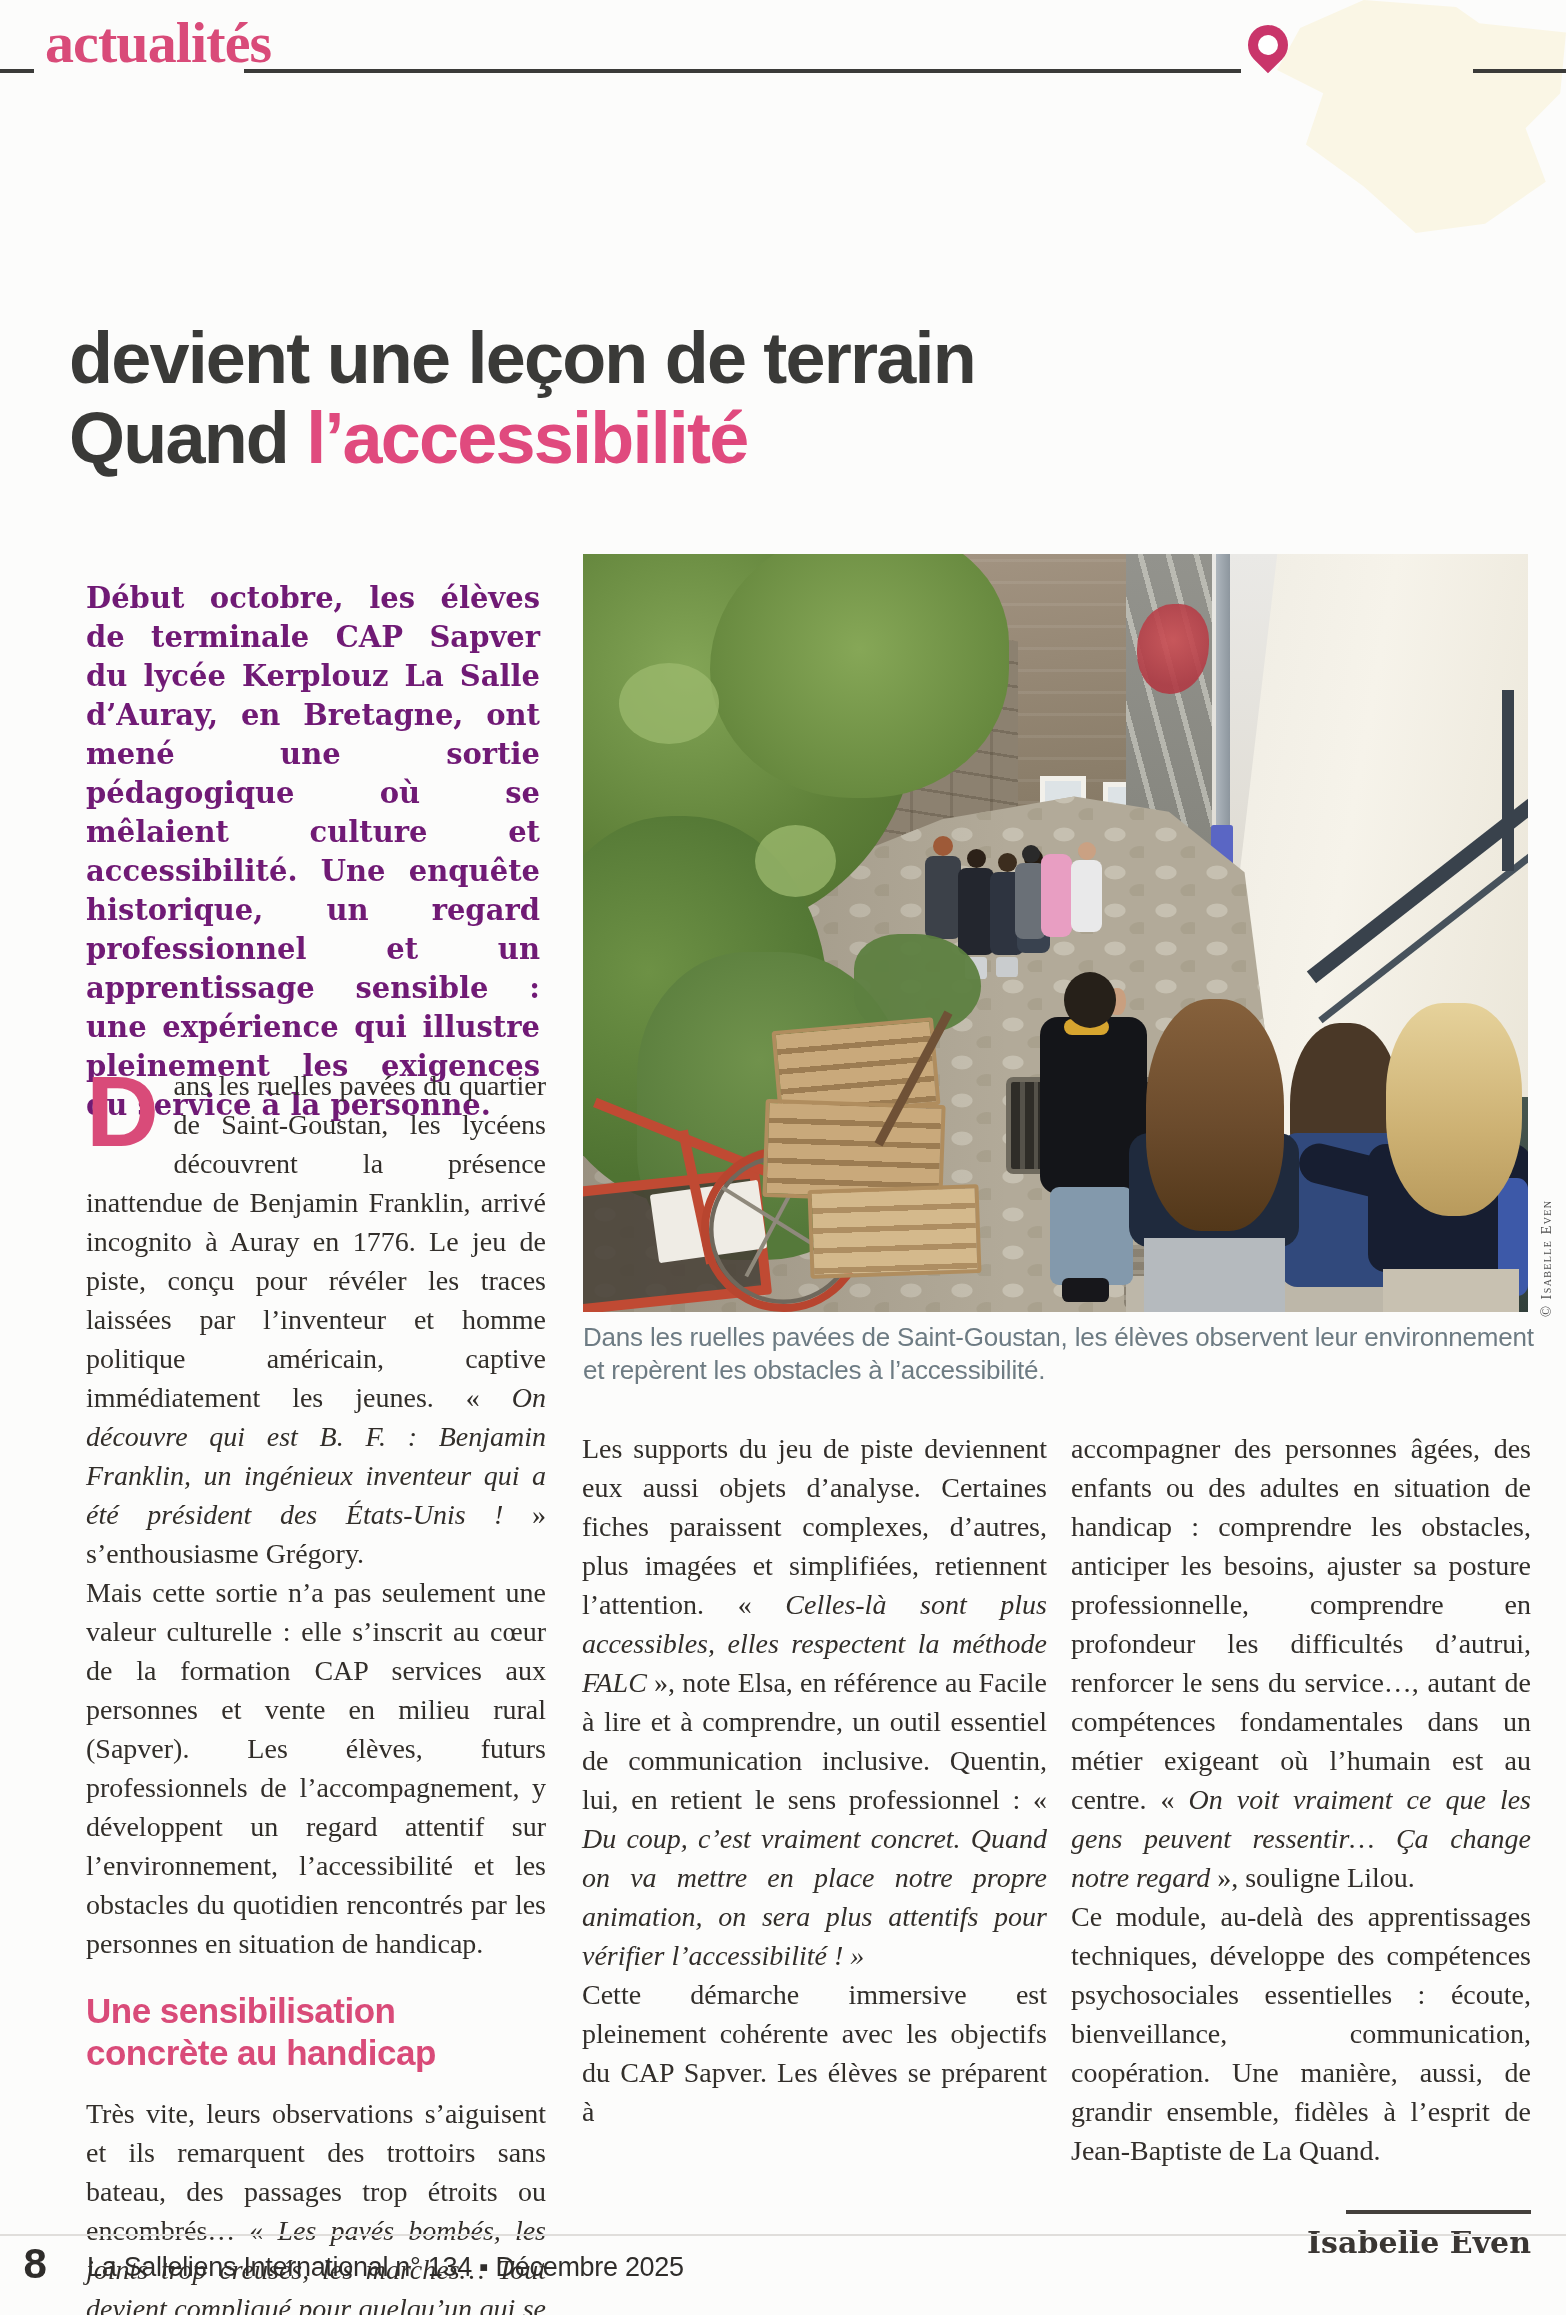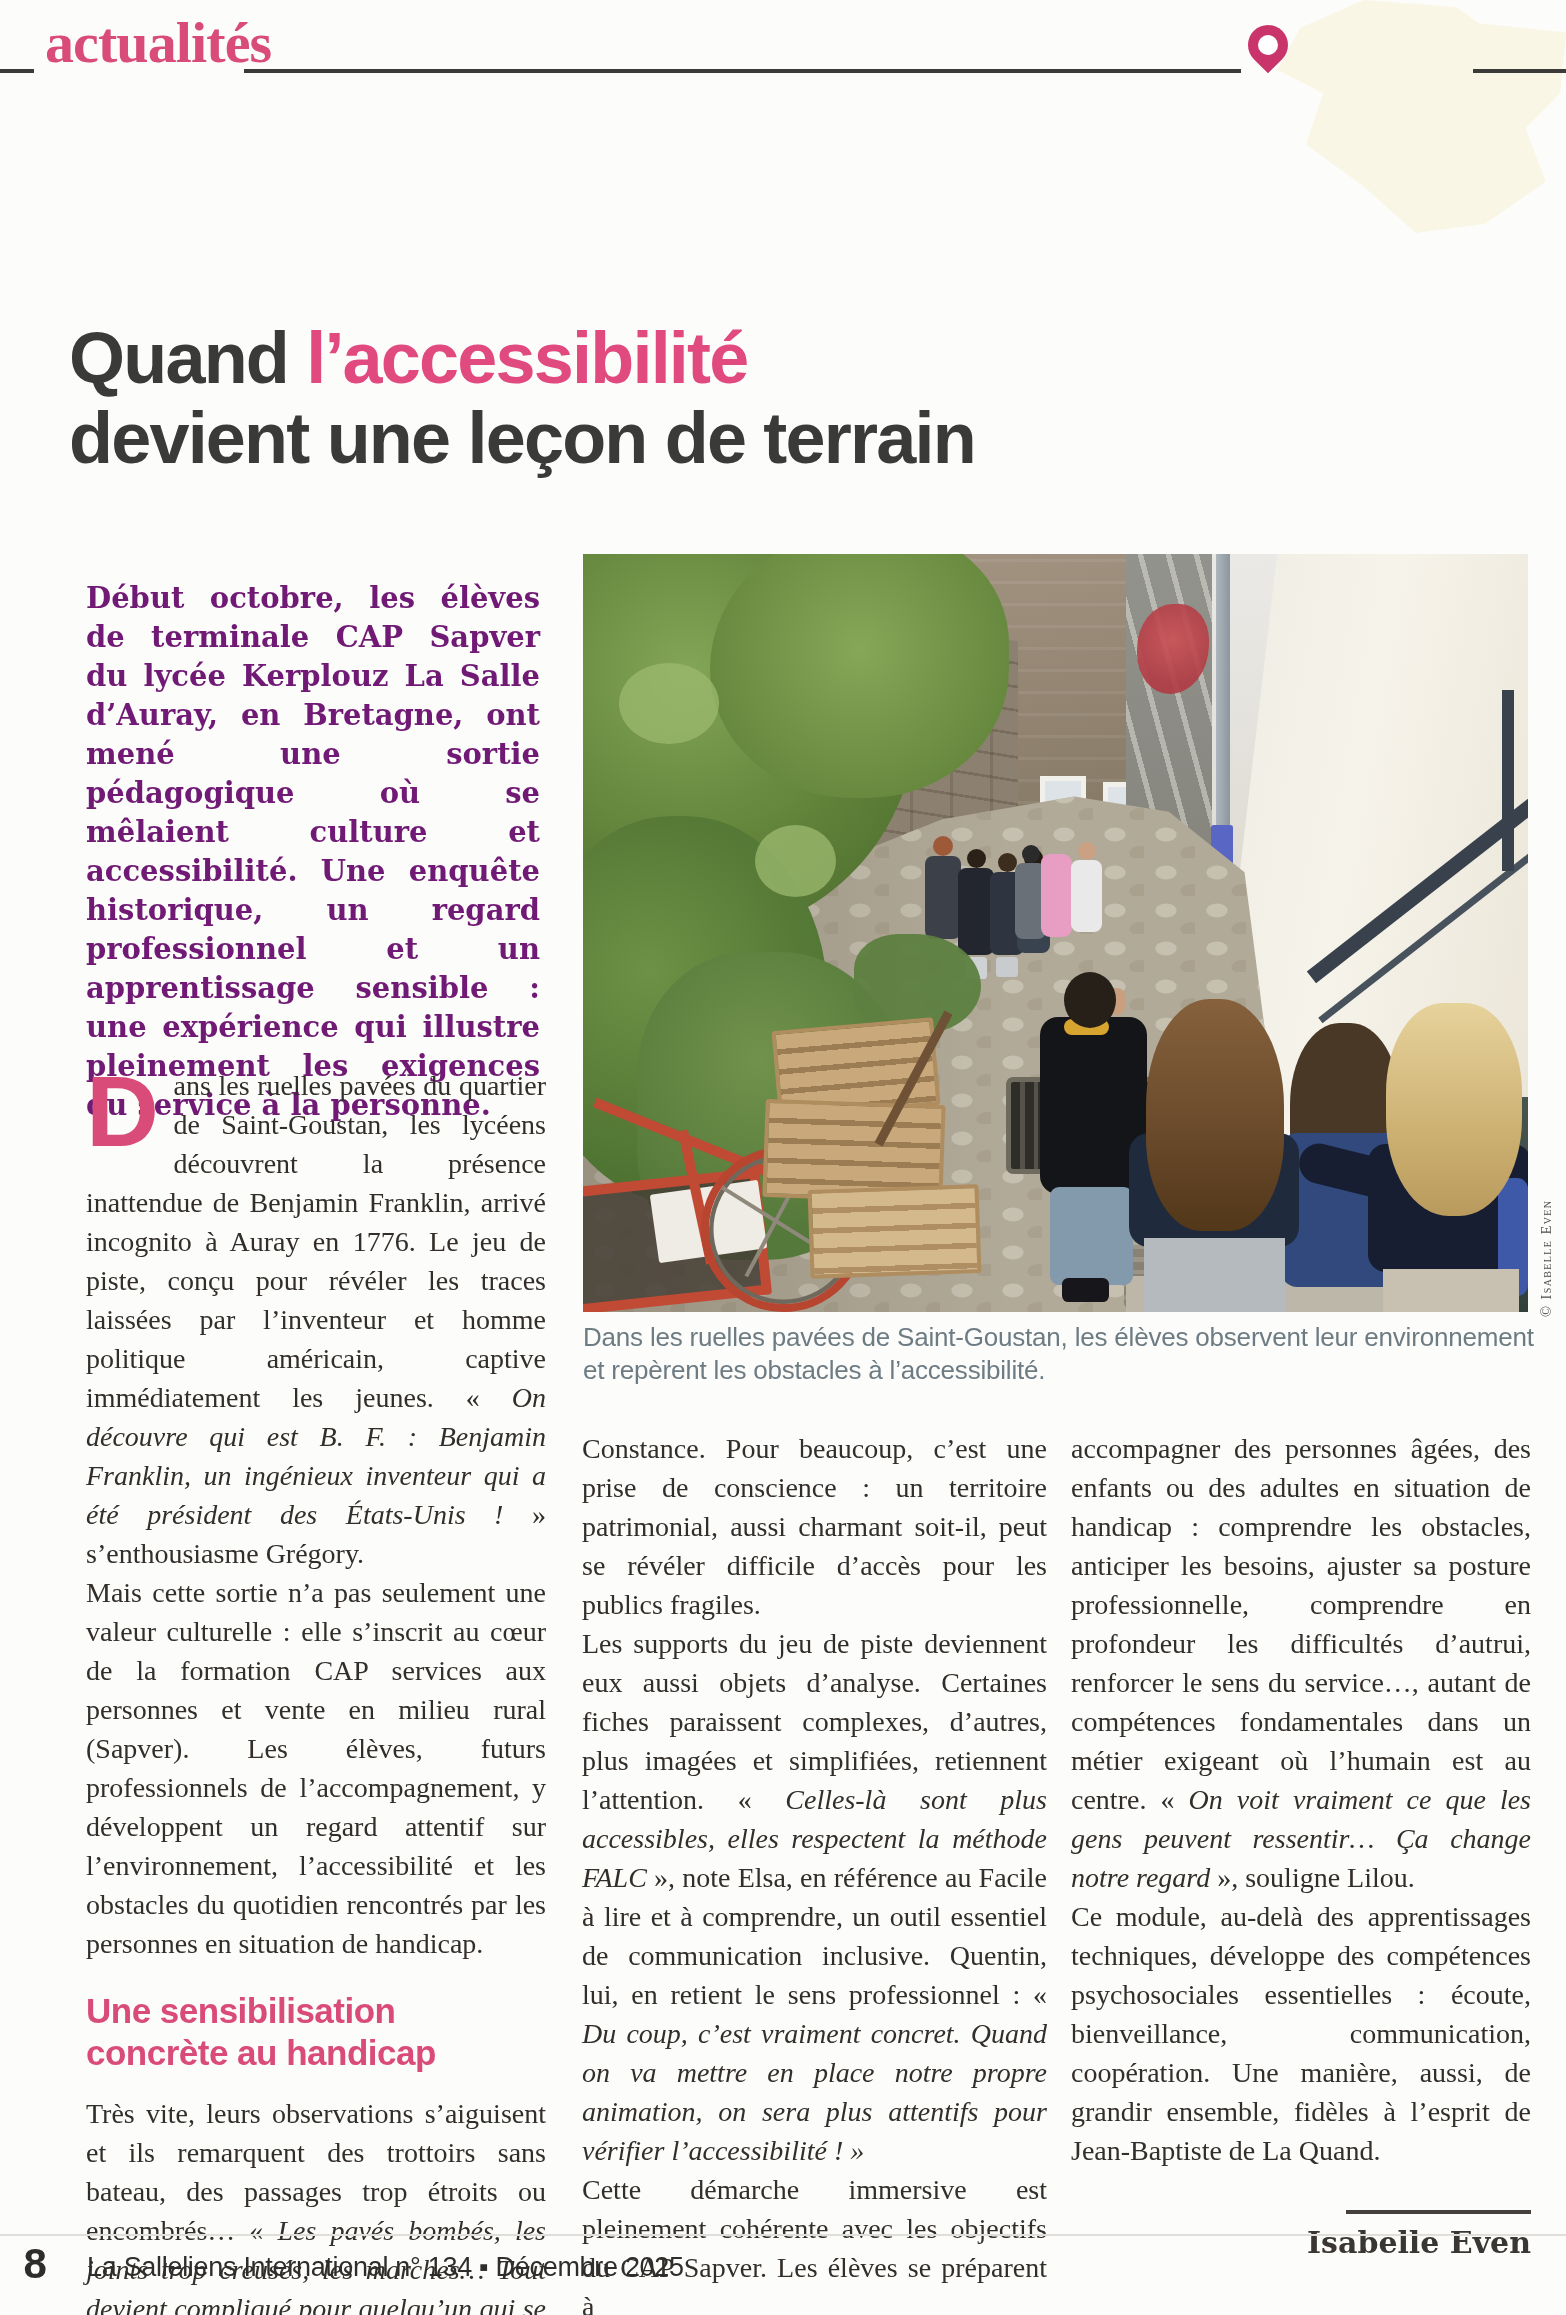--- a/index.html
+++ b/index.html
@@ -139,8 +139,8 @@
   <div class="rule rule-right"></div>
 
   <h2 class="title">
+    <span class="tline">devient une leçon de terrain</span>
     <span class="tline"><span>Quand </span><span class="accent">l’accessibilité</span></span>
-    <span class="tline">devient une leçon de terrain</span>
   </h2>
 
   <p class="lead">Début octobre, les élèves de terminale CAP Sapver du lycée Kerplouz La Salle d’Auray, en Bretagne, ont mené une sortie pédagogique où se mêlaient culture et accessibilité. Une enquête historique, un regard professionnel et un apprentissage sensible : une expérience qui illustre pleinement les exigences du service à la personne.</p>

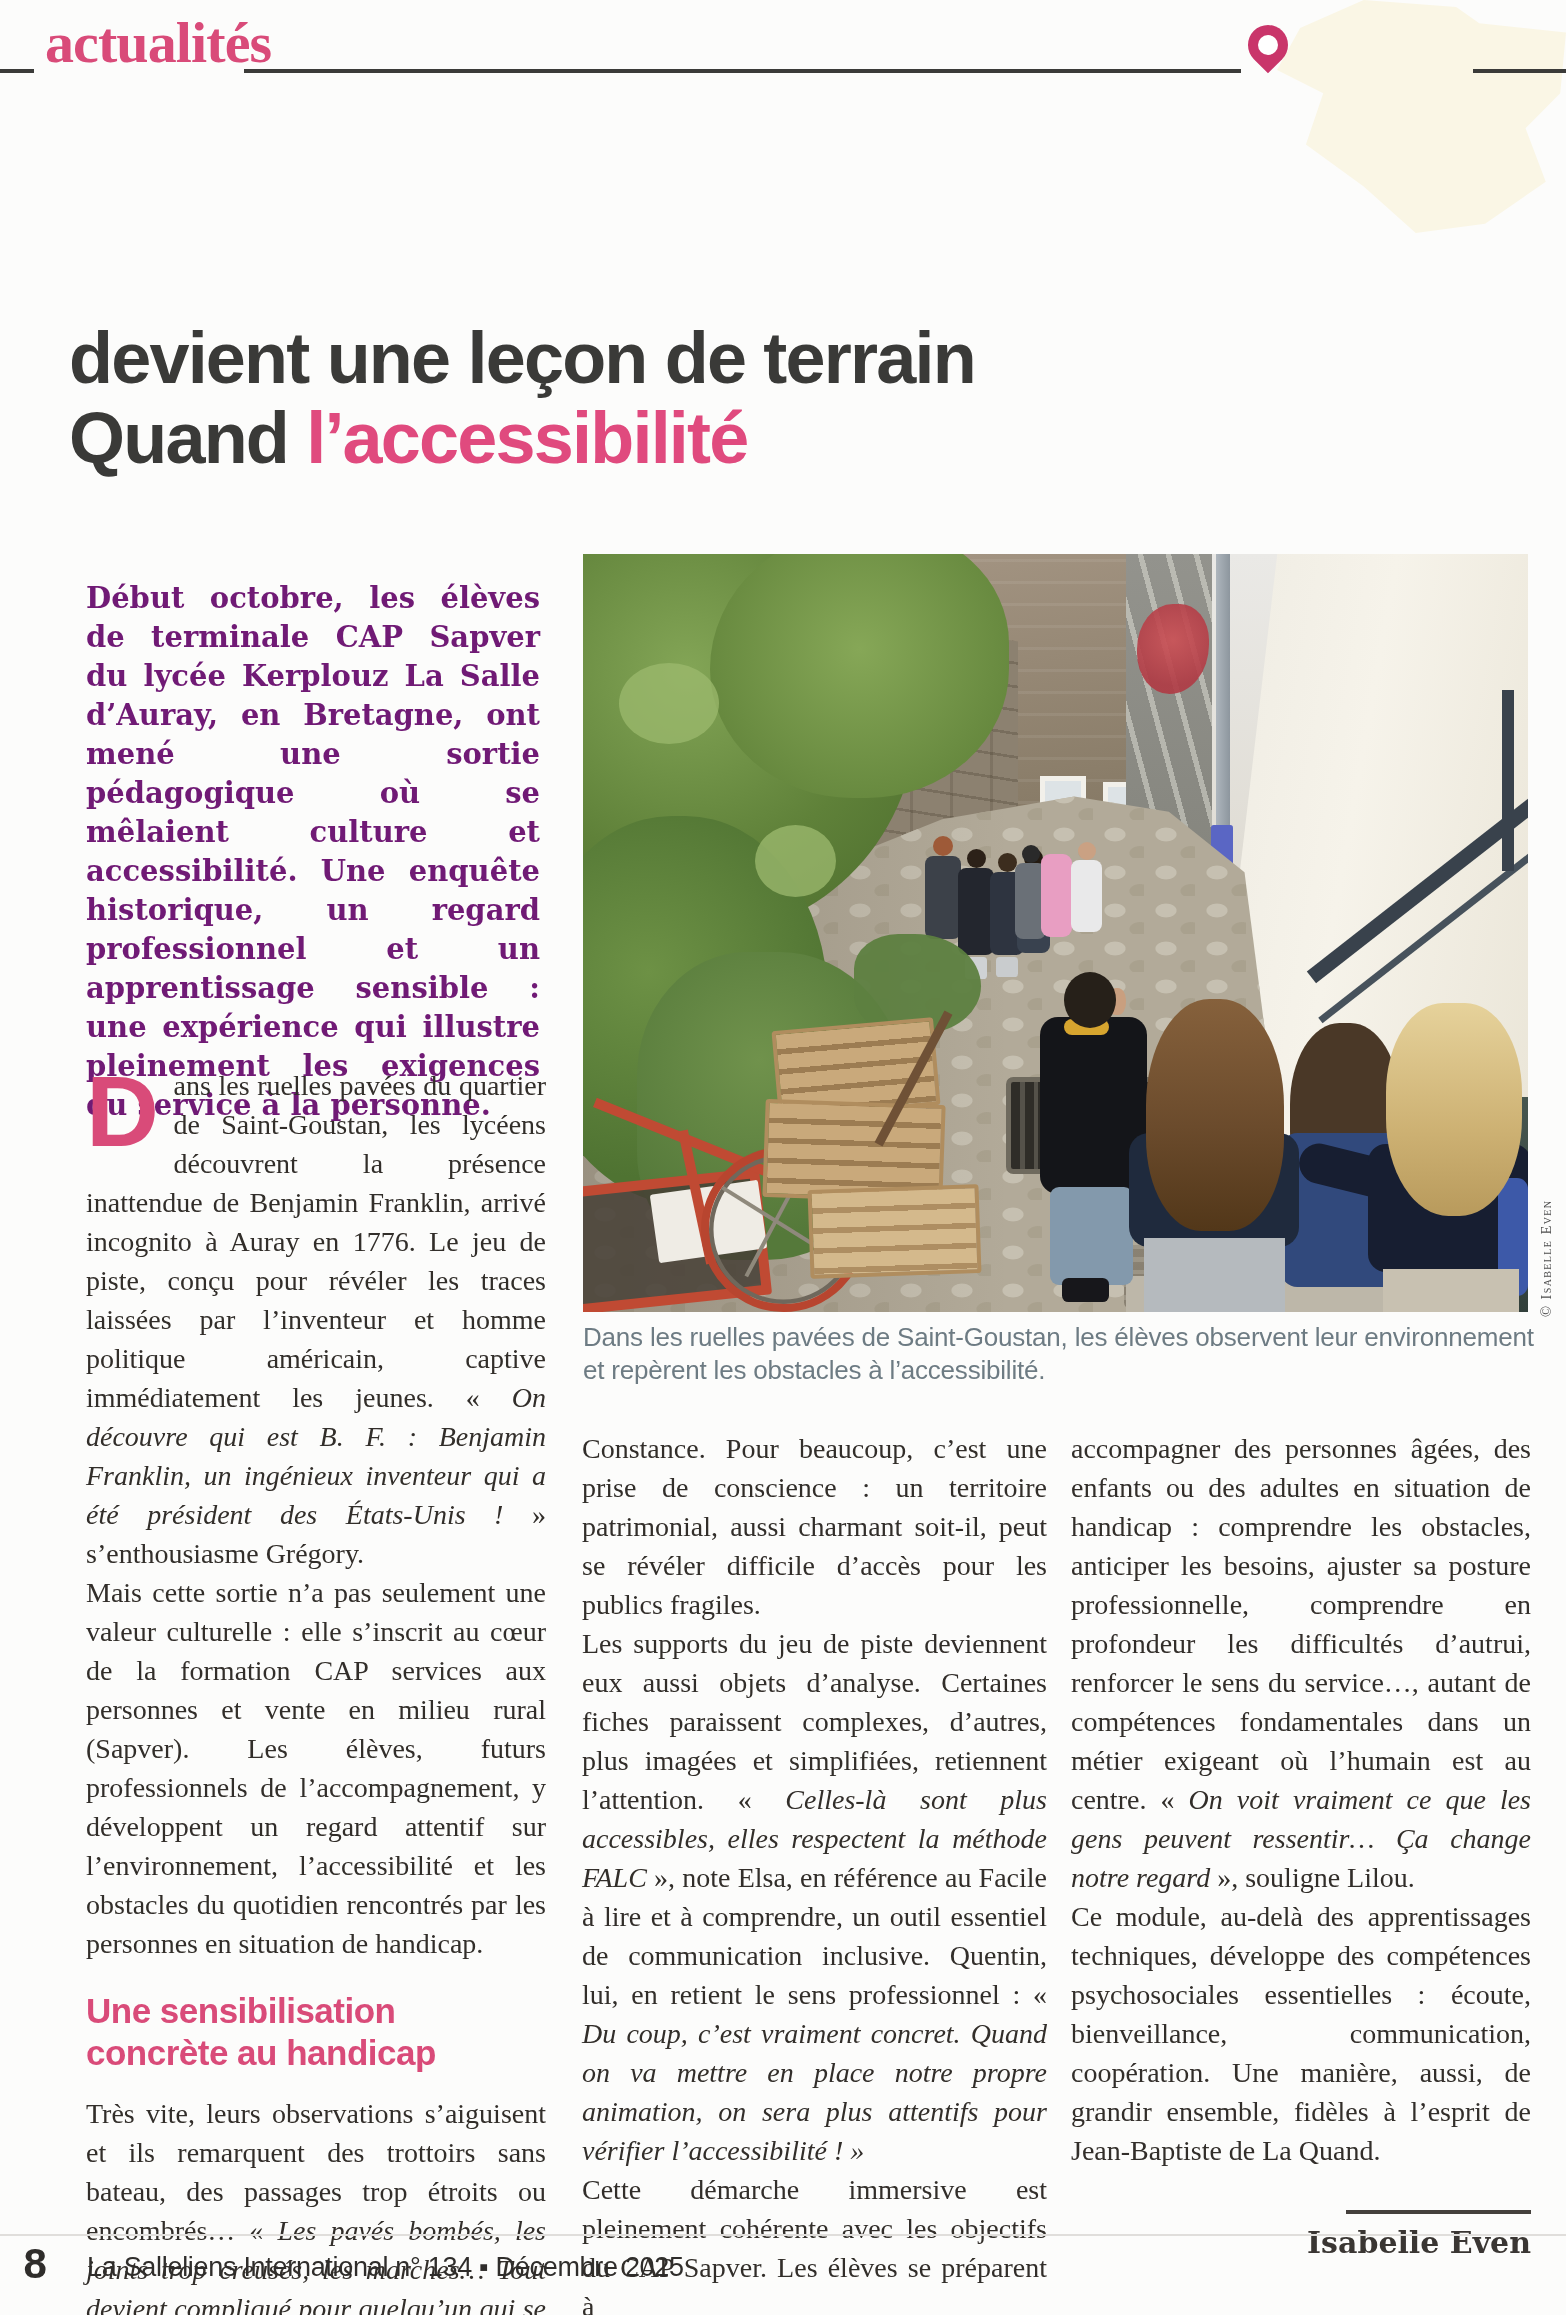--- a/index.html
+++ b/index.html
@@ -249,7 +249,6 @@
   </section>
 
   <section class="col col2">
-    <p class="body">Constance. Pour beaucoup, c’est une prise de conscience : un territoire patrimonial, aussi charmant soit-il, peut se révéler difficile d’accès pour les publics fragiles.</p>
     <p class="body"><span>Les supports du jeu de piste deviennent eux aussi objets d’analyse. Certaines fiches paraissent complexes, d’autres, plus imagées et simplifiées, retiennent l’attention. « </span><span class="it">Celles-là sont plus accessibles, elles respectent la méthode FALC</span><span> », note Elsa, en référence au Facile à lire et à comprendre, un outil essentiel de communication inclusive. Quentin, lui, en retient le sens professionnel : « </span><span class="it">Du coup, c’est vraiment concret. Quand on va mettre en place notre propre animation, on sera plus attentifs pour vérifier l’accessibilité ! »</span></p>
     <p class="body">Cette démarche immersive est pleinement cohérente avec les objectifs du CAP Sapver. Les élèves se préparent à</p>
   </section>

